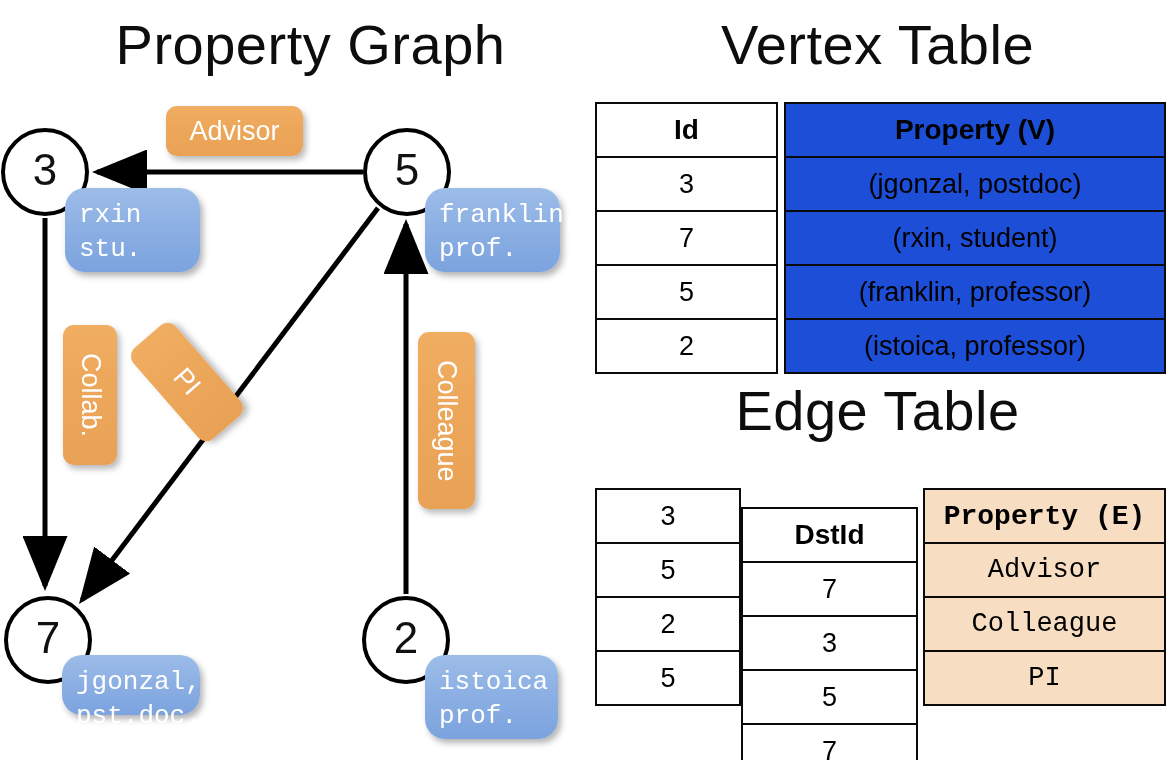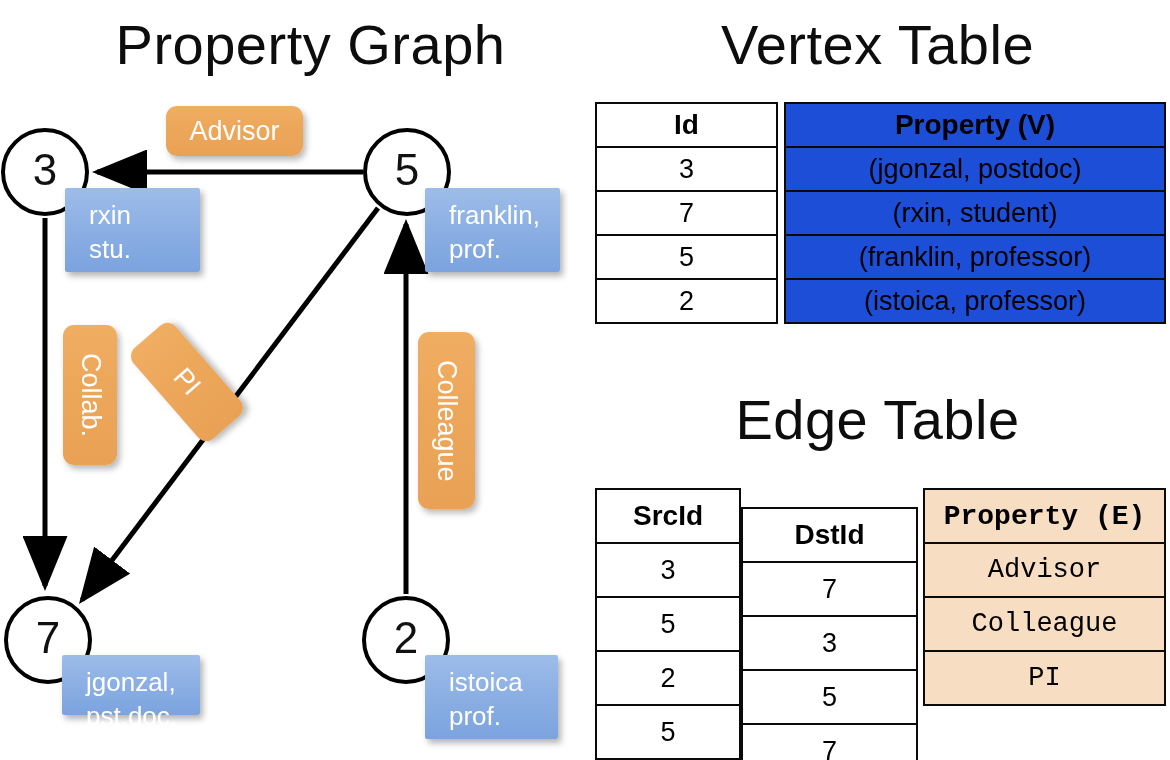--- a/index.html
+++ b/index.html
@@ -97,7 +97,7 @@
   #vertex-table { left: 595px; top: 102px; width: 571px; height: 272px; }
   #vt-id   { left: 0px;   width: 183px; }
   #vt-prop { left: 189px; width: 382px; }
-  #vertex-table td, #vertex-table th { height: 44px; text-align: center; }
+  #vertex-table td, #vertex-table th { height: 54px; text-align: center; }
   #vt-prop td, #vt-prop th { background: #1d4ed8; }
   #vt-id  td, #vt-id  th { background: #ffffff; }
 

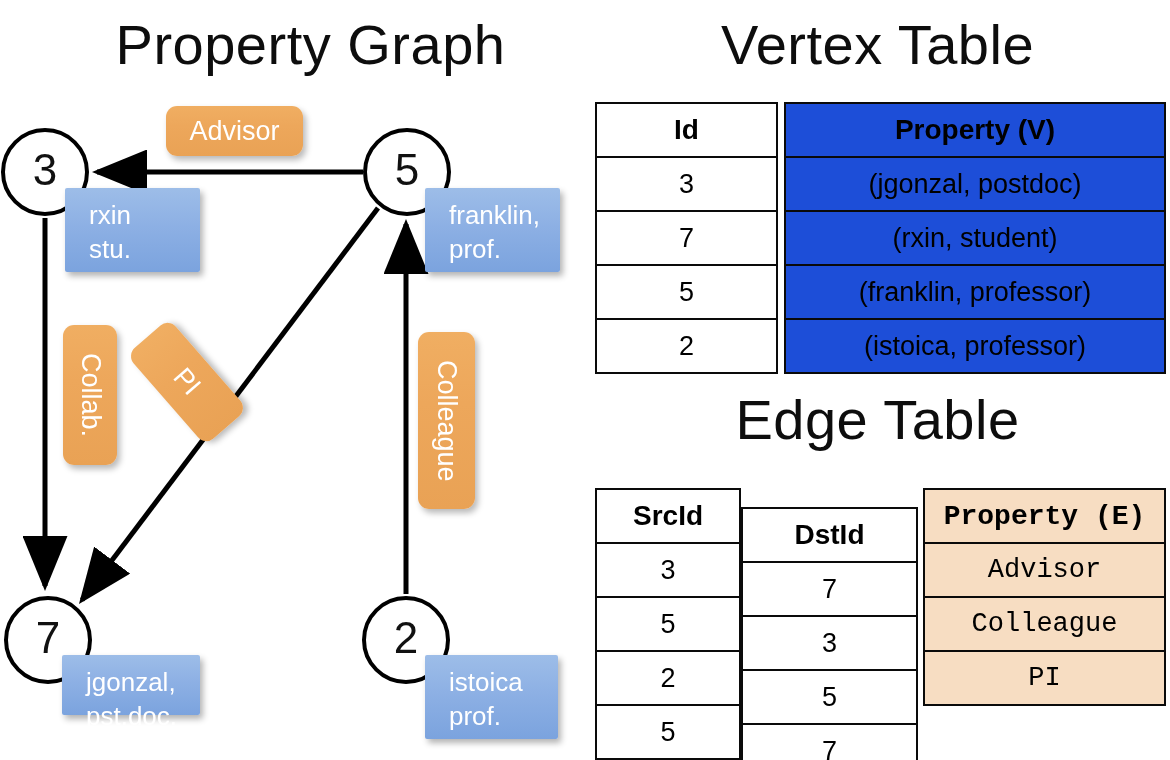--- a/index.html
+++ b/index.html
@@ -52,14 +52,15 @@
   
   .prop-box {
     position: absolute;
-    border-radius: 2px;
+    border-radius: 20px;
     background: linear-gradient(to bottom, #9dbde8 0%, #8db0e4 45%, #7ba3de 100%);
     box-shadow: 3px 4px 6px rgba(0,0,0,0.30);
     color: #ffffff;
     font-size: 26px;
     line-height: 1.32;
-    padding: 10px 0 0 24px;
+    padding: 10px 0 0 14px;
     z-index: 6;
+    font-family: Liberation Mono, monospace;
   }
 
   

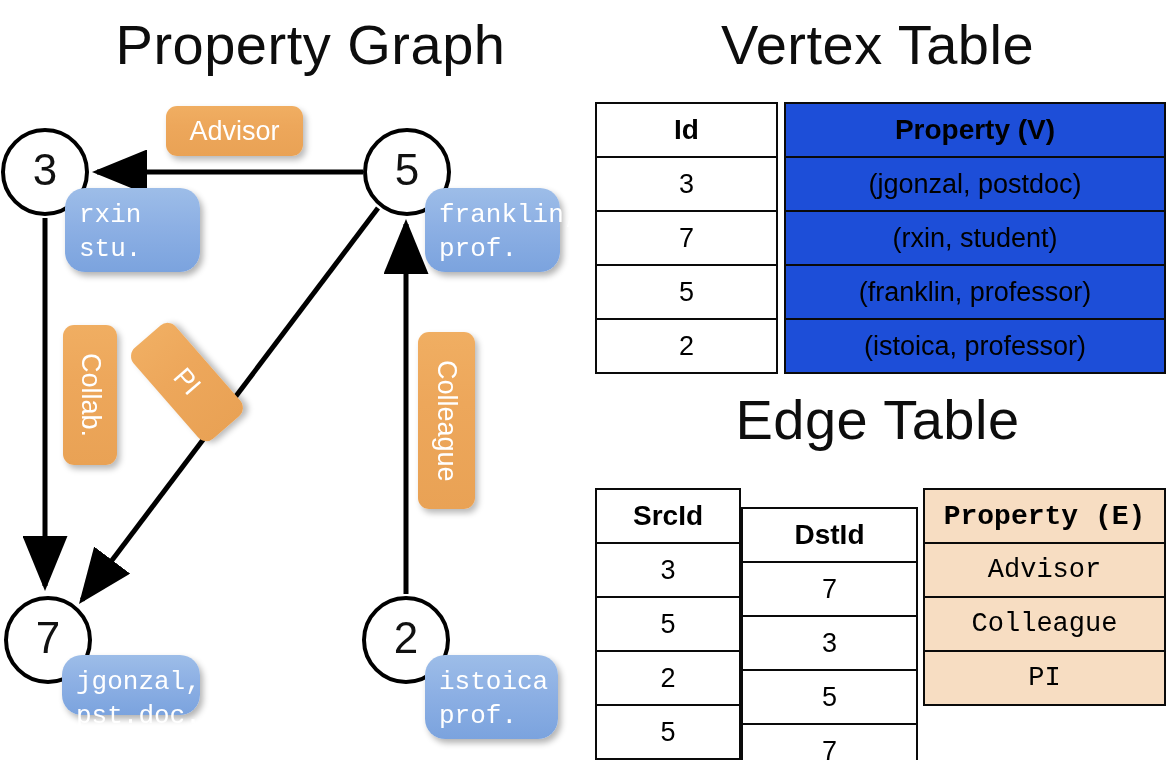--- a/index.html
+++ b/index.html
@@ -25,7 +25,7 @@
   }
   #title-property-graph { left: 0;   top: 12px;  width: 585px; font-size: 56px; padding-left: 36px; }
   #title-vertex-table   { left: 585px; top: 12px; width: 585px; font-size: 56px; }
-  #title-edge-table     { left: 585px; top: 387px; width: 585px; font-size: 56px; }
+  #title-edge-table     { left: 585px; top: 378px; width: 585px; font-size: 56px; }
 
   
   #graph-panel {

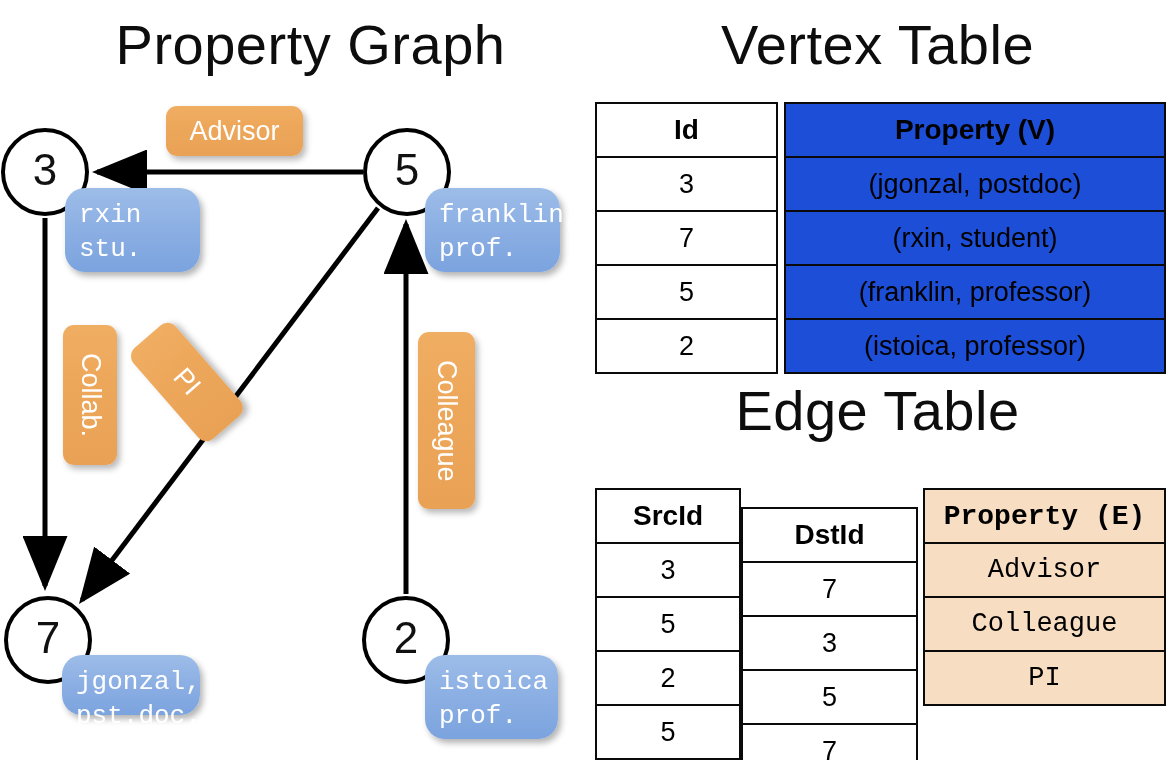--- a/index.html
+++ b/index.html
@@ -225,9 +225,6 @@
   <div class="col-group" id="et-src">
     <table>
       <tbody>
-          <tr>
-        <th>SrcId</th>
-      </tr>
       <tr>
         <td>3</td>
       </tr>

